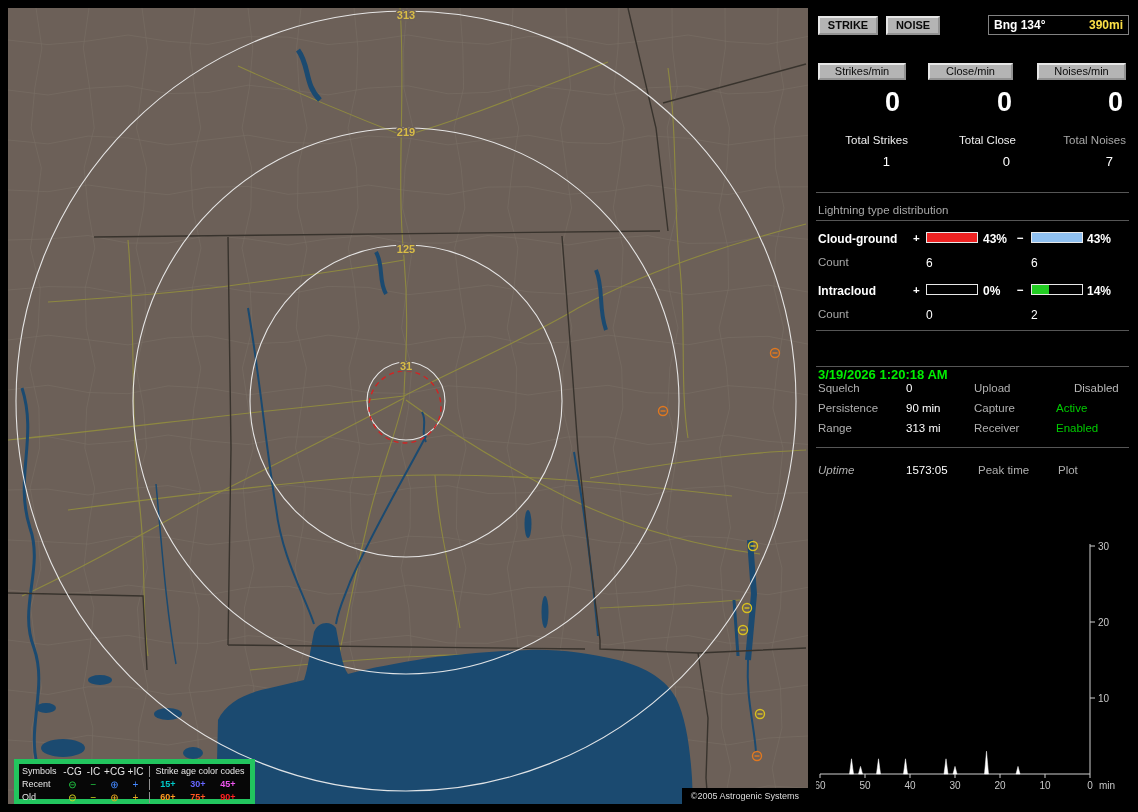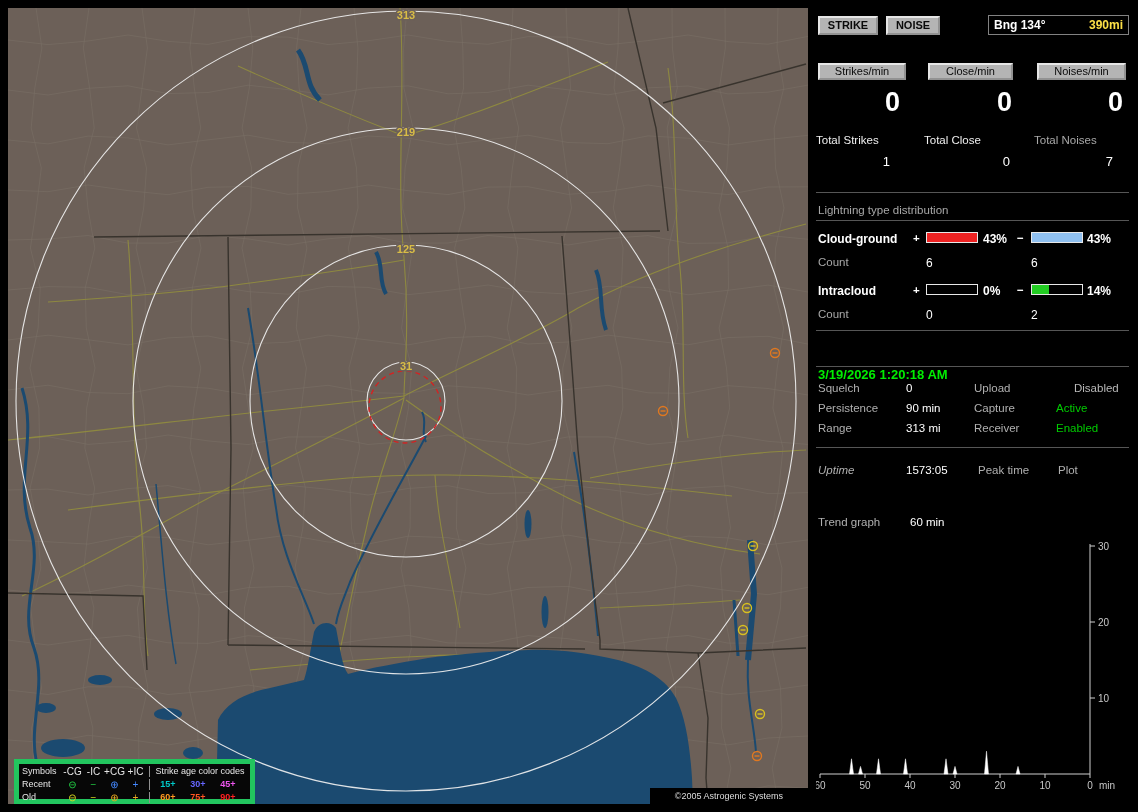--- a/index.html
+++ b/index.html
@@ -35,7 +35,7 @@
   .r2{left:221px;top:55px;width:89px;}
   .rate-val{position:absolute;top:80px;font-size:27px;font-weight:bold;color:#fff;text-align:right;line-height:28px;}
   .rv0{left:2px;width:82px;}.rv1{left:112px;width:84px;}.rv2{left:221px;width:86px;}
-  .tot-lab{position:absolute;top:126px;width:92px;text-align:left;color:#efefef;}
+  .tot-lab{position:absolute;top:126px;width:92px;text-align:right;color:#efefef;}
   .tl0{left:0px;}.tl1{left:108px;}.tl2{left:218px;color:#a8a8a8;}
   .tot-val{position:absolute;top:146px;font-size:13px;color:#fff;text-align:right;}
   .tv0{left:2px;width:72px;}.tv1{left:112px;width:82px;}.tv2{left:221px;width:76px;}

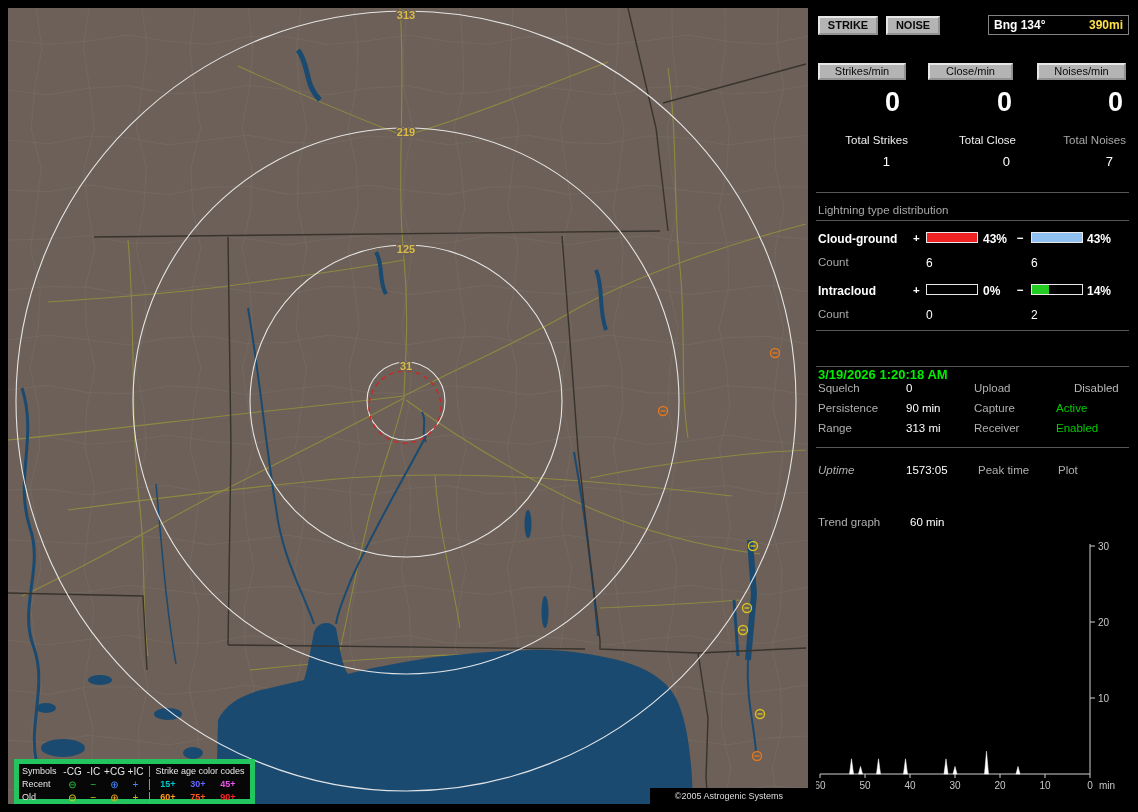--- a/index.html
+++ b/index.html
@@ -331,10 +331,6 @@
       <span class="uc4">Plot</span>
     </div>
 
-    <div class="trend-head">
-      <span class="t-lab">Trend graph</span>
-      <span class="t-win">60 min</span>
-    </div>
 
     <svg id="trend-svg" viewBox="0 0 310 266">
         <line x1="274" y1="10" x2="274" y2="240" stroke="#cfcfcf"></line>

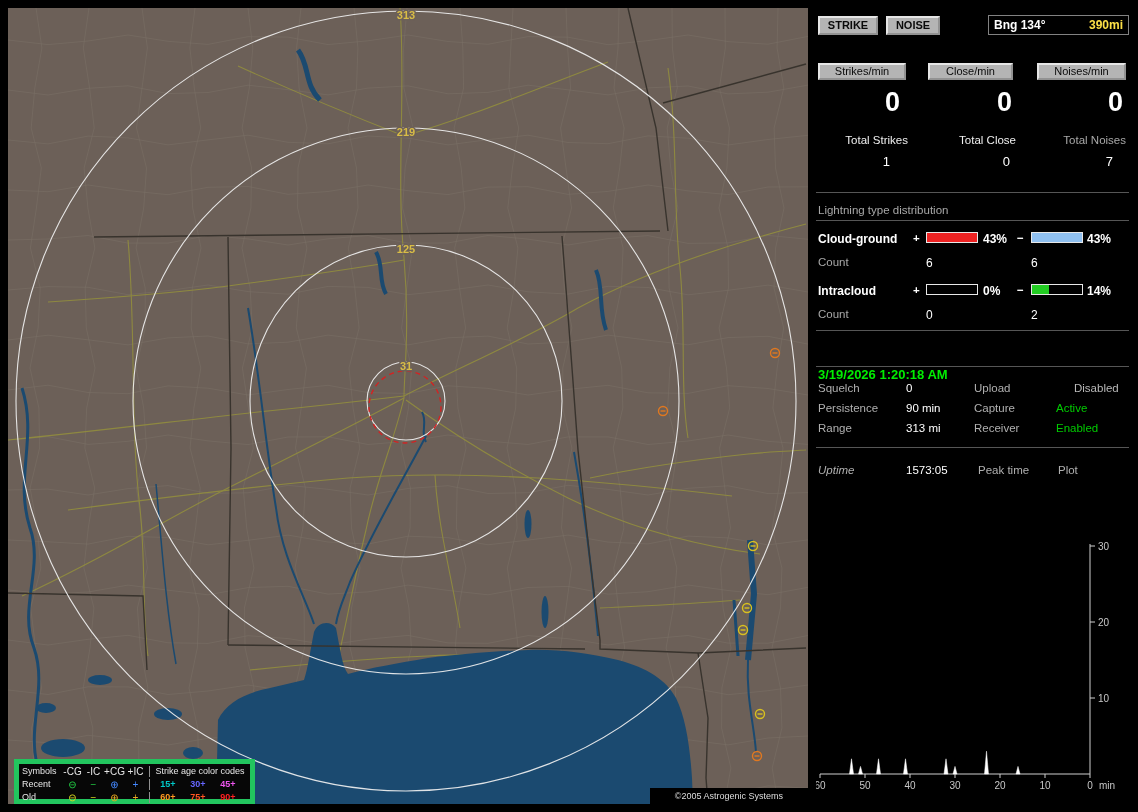--- a/index.html
+++ b/index.html
@@ -20,7 +20,7 @@
   .lg-age{width:30px;text-align:center;font-weight:bold;}
   .lg-age-head{flex:1;text-align:center;}
 
-  .copyright{position:absolute;right:0;bottom:0;background:#000;color:#dedede;font-size:9px;padding:3px 25px;}
+  .copyright{position:absolute;right:0;bottom:0;background:#000;color:#dedede;font-size:9px;padding:3px 9px;}
 
   
   .panel{position:absolute;left:816px;top:8px;width:314px;height:796px;color:#e0e0e0;font-size:11.5px;}

